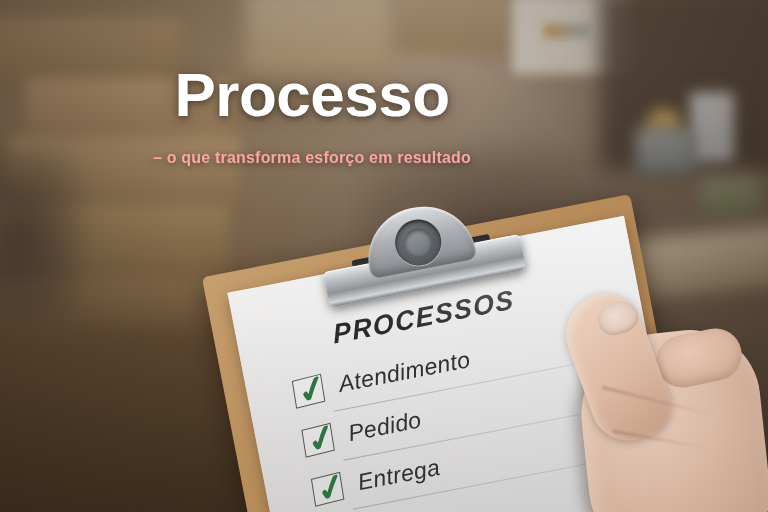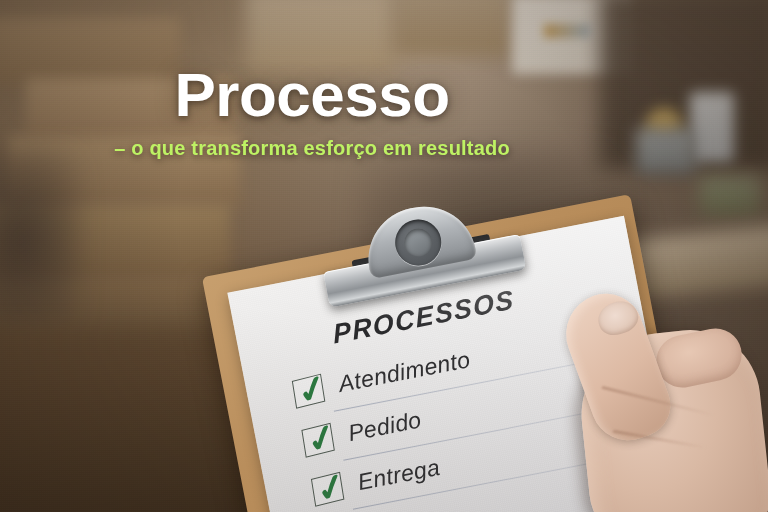--- a/index.html
+++ b/index.html
@@ -204,10 +204,10 @@
     text-shadow:0 2px 7px rgba(30,20,12,.55), 0 0 22px rgba(40,28,16,.35);
   }
   .subtitle{
-    margin-top:10px;
-    font-family:"Liberation Sans", sans-serif;
-    font-weight:bold; font-size:20px;
-    color:#bef264; letter-spacing:.2px;
+    margin-top:22px;
+    font-family:"Liberation Sans", sans-serif;
+    font-weight:bold; font-size:16px;
+    color:#fca5a5; letter-spacing:.2px;
     text-shadow:0 2px 6px rgba(30,20,12,.55);
   }
 </style>

